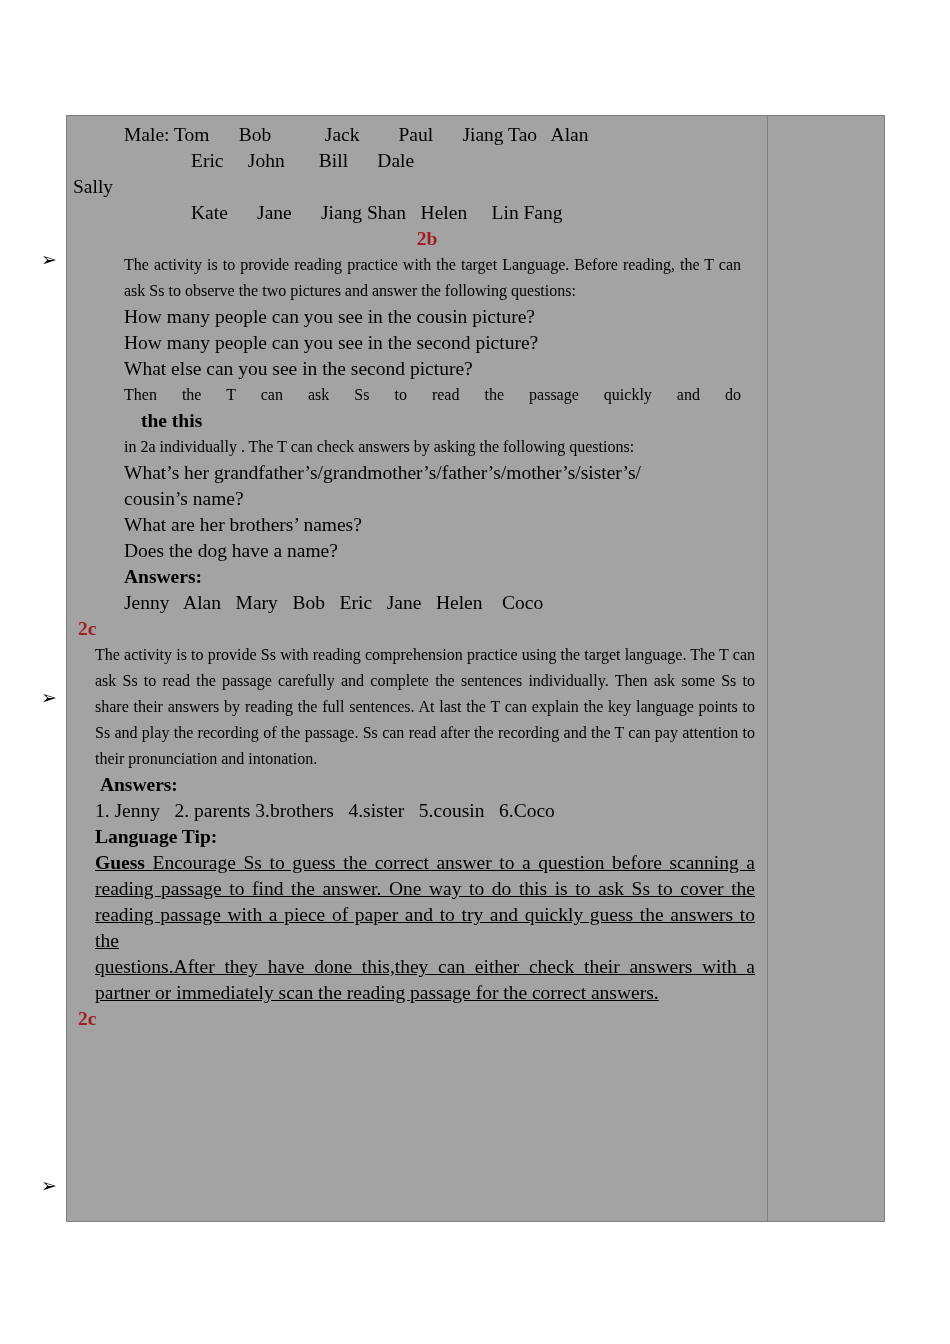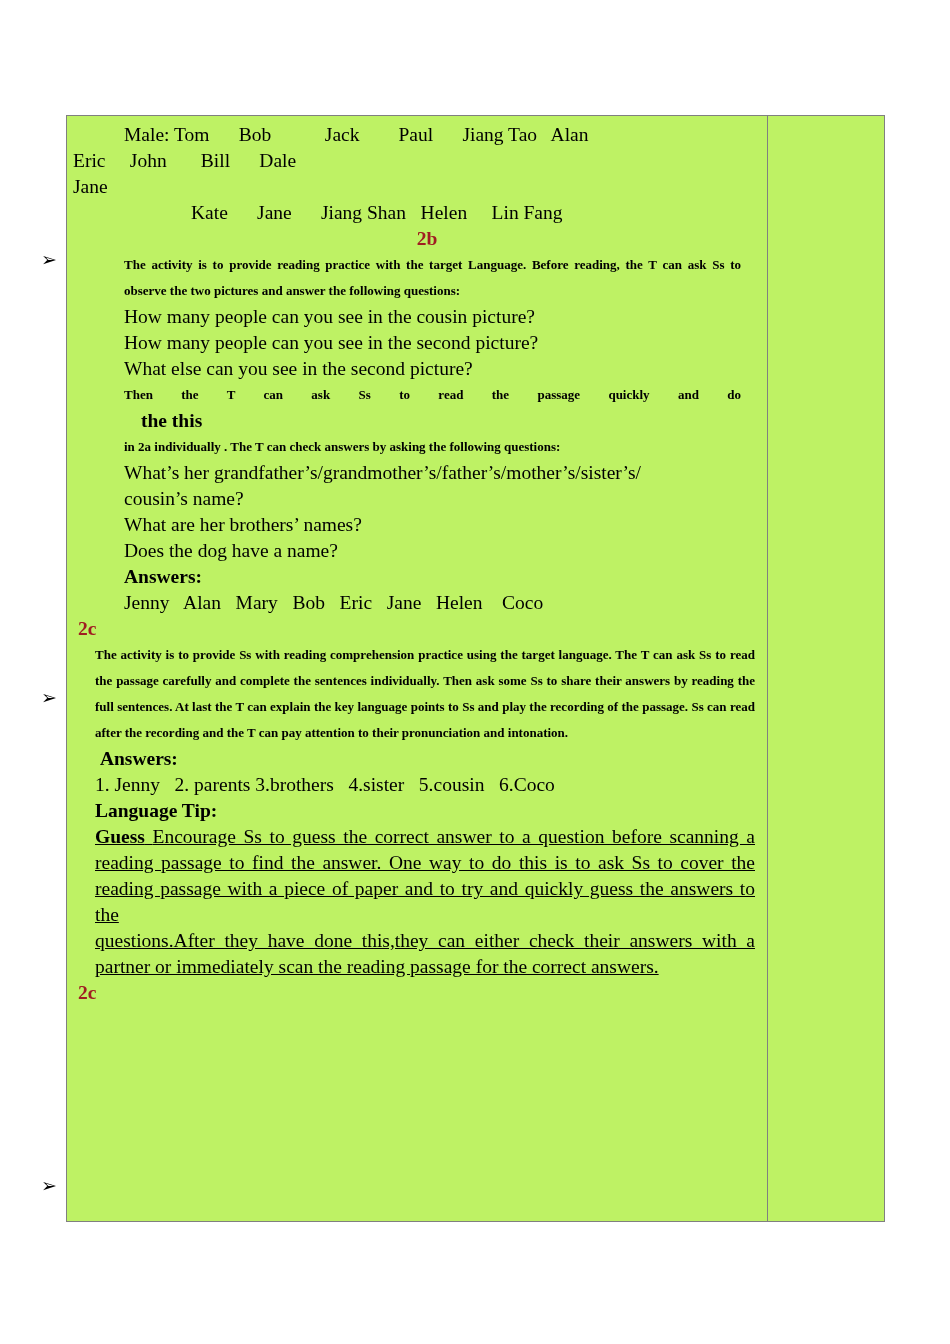--- a/index.html
+++ b/index.html
@@ -31,7 +31,7 @@
     border: 1px solid #808080;
     box-sizing: border-box;
     display: flex;
-    background: #bef264;
+    background: #a3a3a3;
     overflow: hidden;
   }
   .col-main {

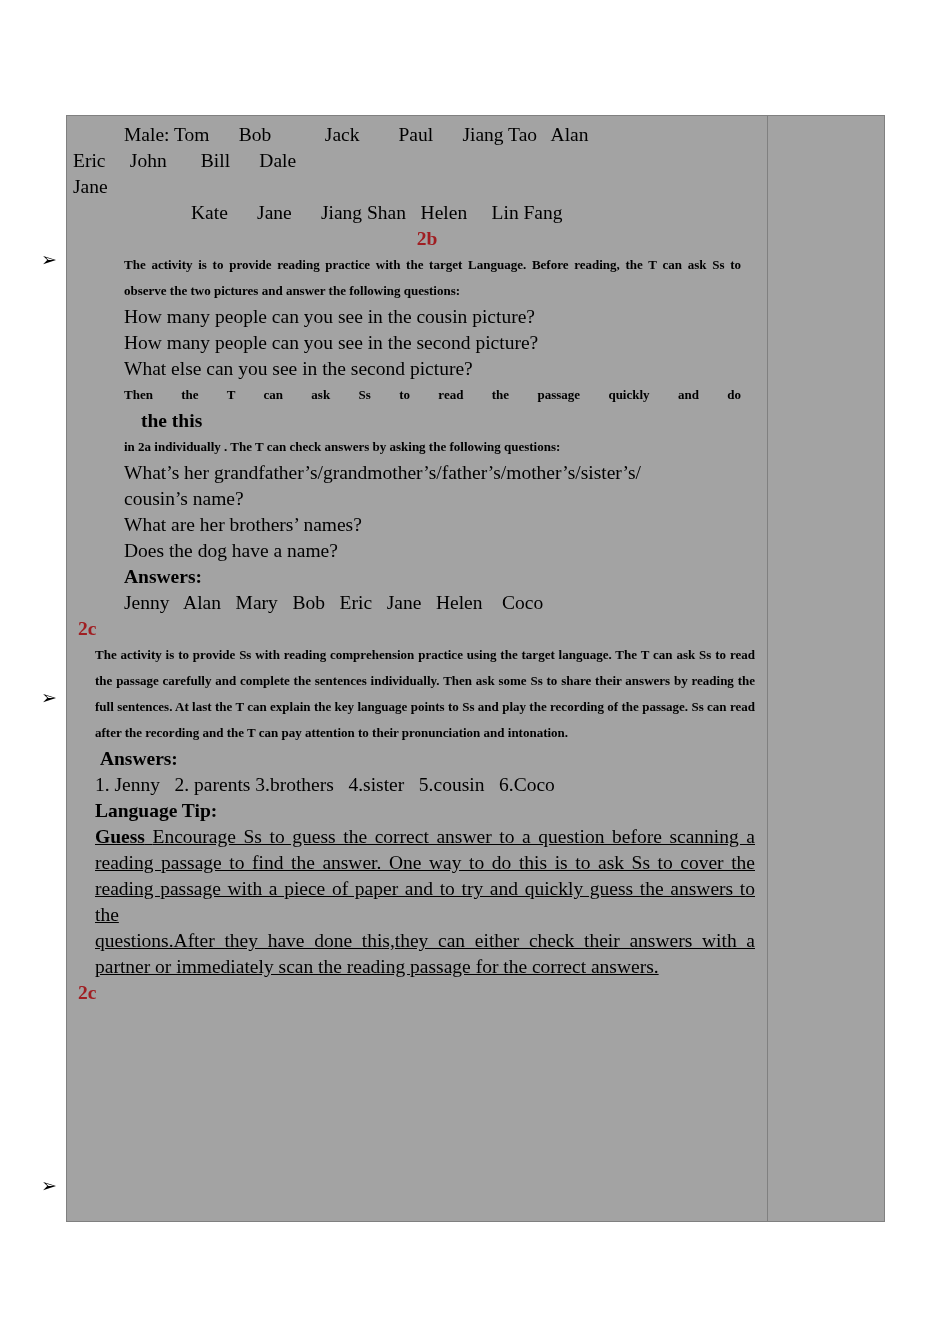--- a/index.html
+++ b/index.html
@@ -74,7 +74,7 @@
   .ind-2c   { margin-left: 22px; }   
   .ind-task { margin-left: 68px; }
   .ind-kate { margin-left: 118px; }
-  .ind-eric { }
+  .ind-eric { margin-left: 118px; }
   .ind-male { margin-left: 51px; }
   .ind-fem  { margin-left: 51px; }
   .ind-none { margin-left: 0; }

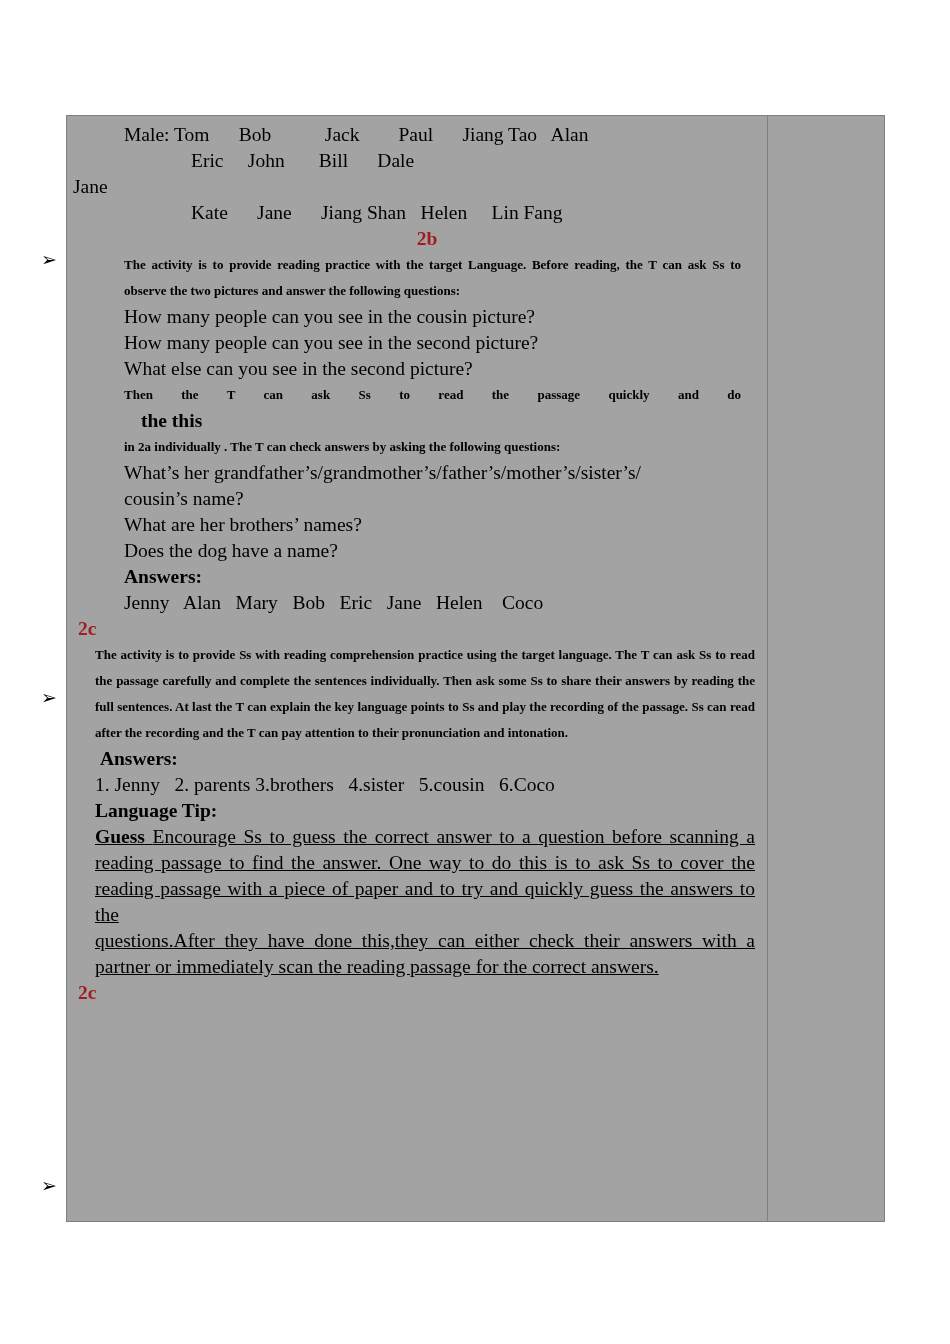--- a/index.html
+++ b/index.html
@@ -116,7 +116,7 @@
       <div>
         <div class="ln ind-male">Male: Tom      Bob           Jack        Paul      Jiang Tao   Alan</div>
         <div class="ln ind-eric">Eric     John       Bill      Dale</div>
-        <div class="ln ind-none">Jane</div>
+        <div class="ln ind-none">Sally</div>
         <div class="ln ind-kate">Kate      Jane      Jiang Shan   Helen     Lin Fang</div>
       </div>
 

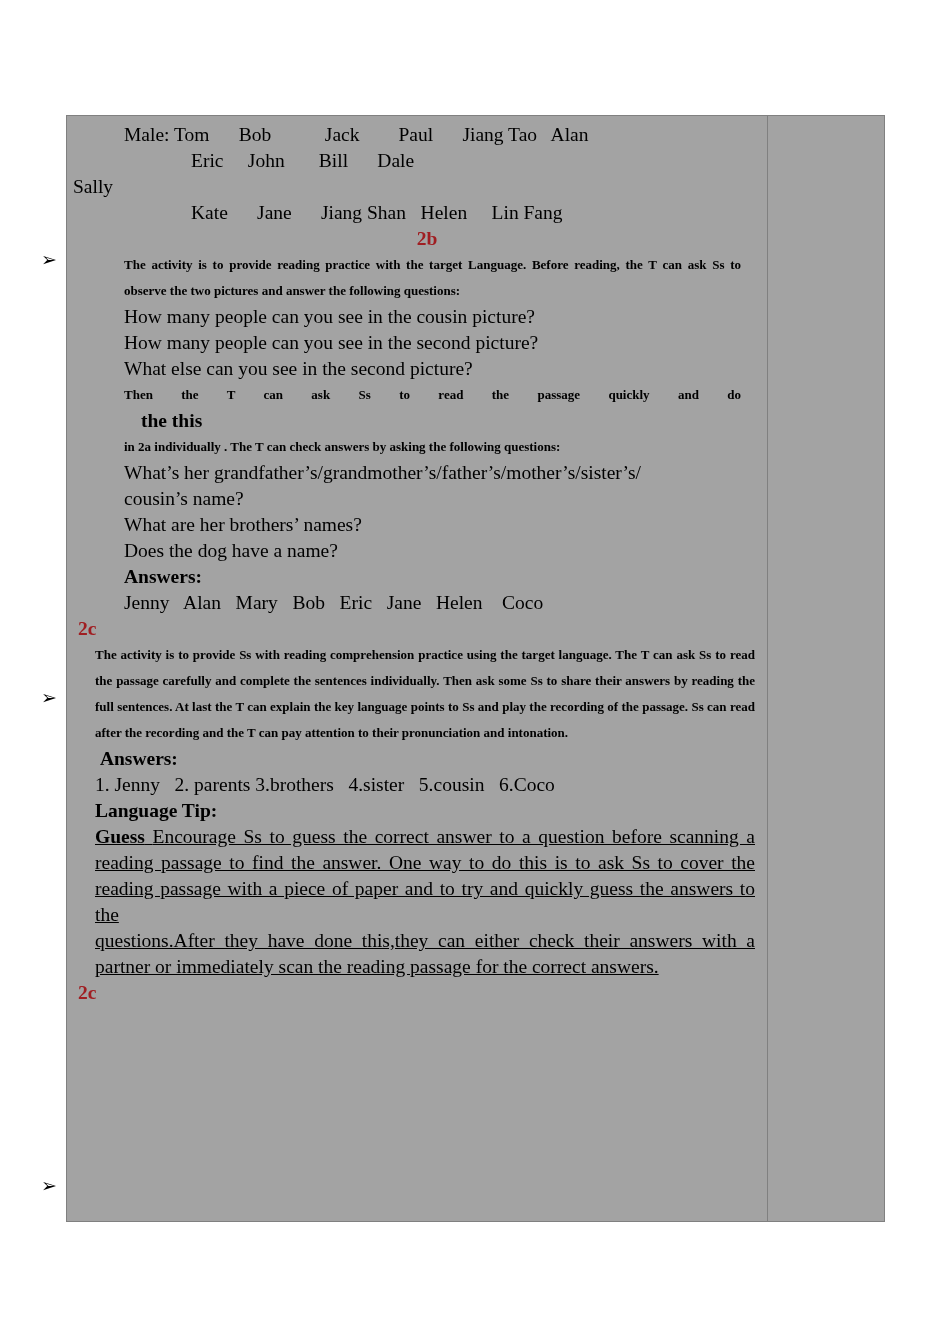--- a/index.html
+++ b/index.html
@@ -57,8 +57,8 @@
   .justify {
     text-align: justify;
     text-align-last: left;
-    font-weight: bold;
-    font-size: 13px;
+    font-weight: normal;
+    font-size: 16px;
     line-height: 26px;
   }
   .just-reg {

